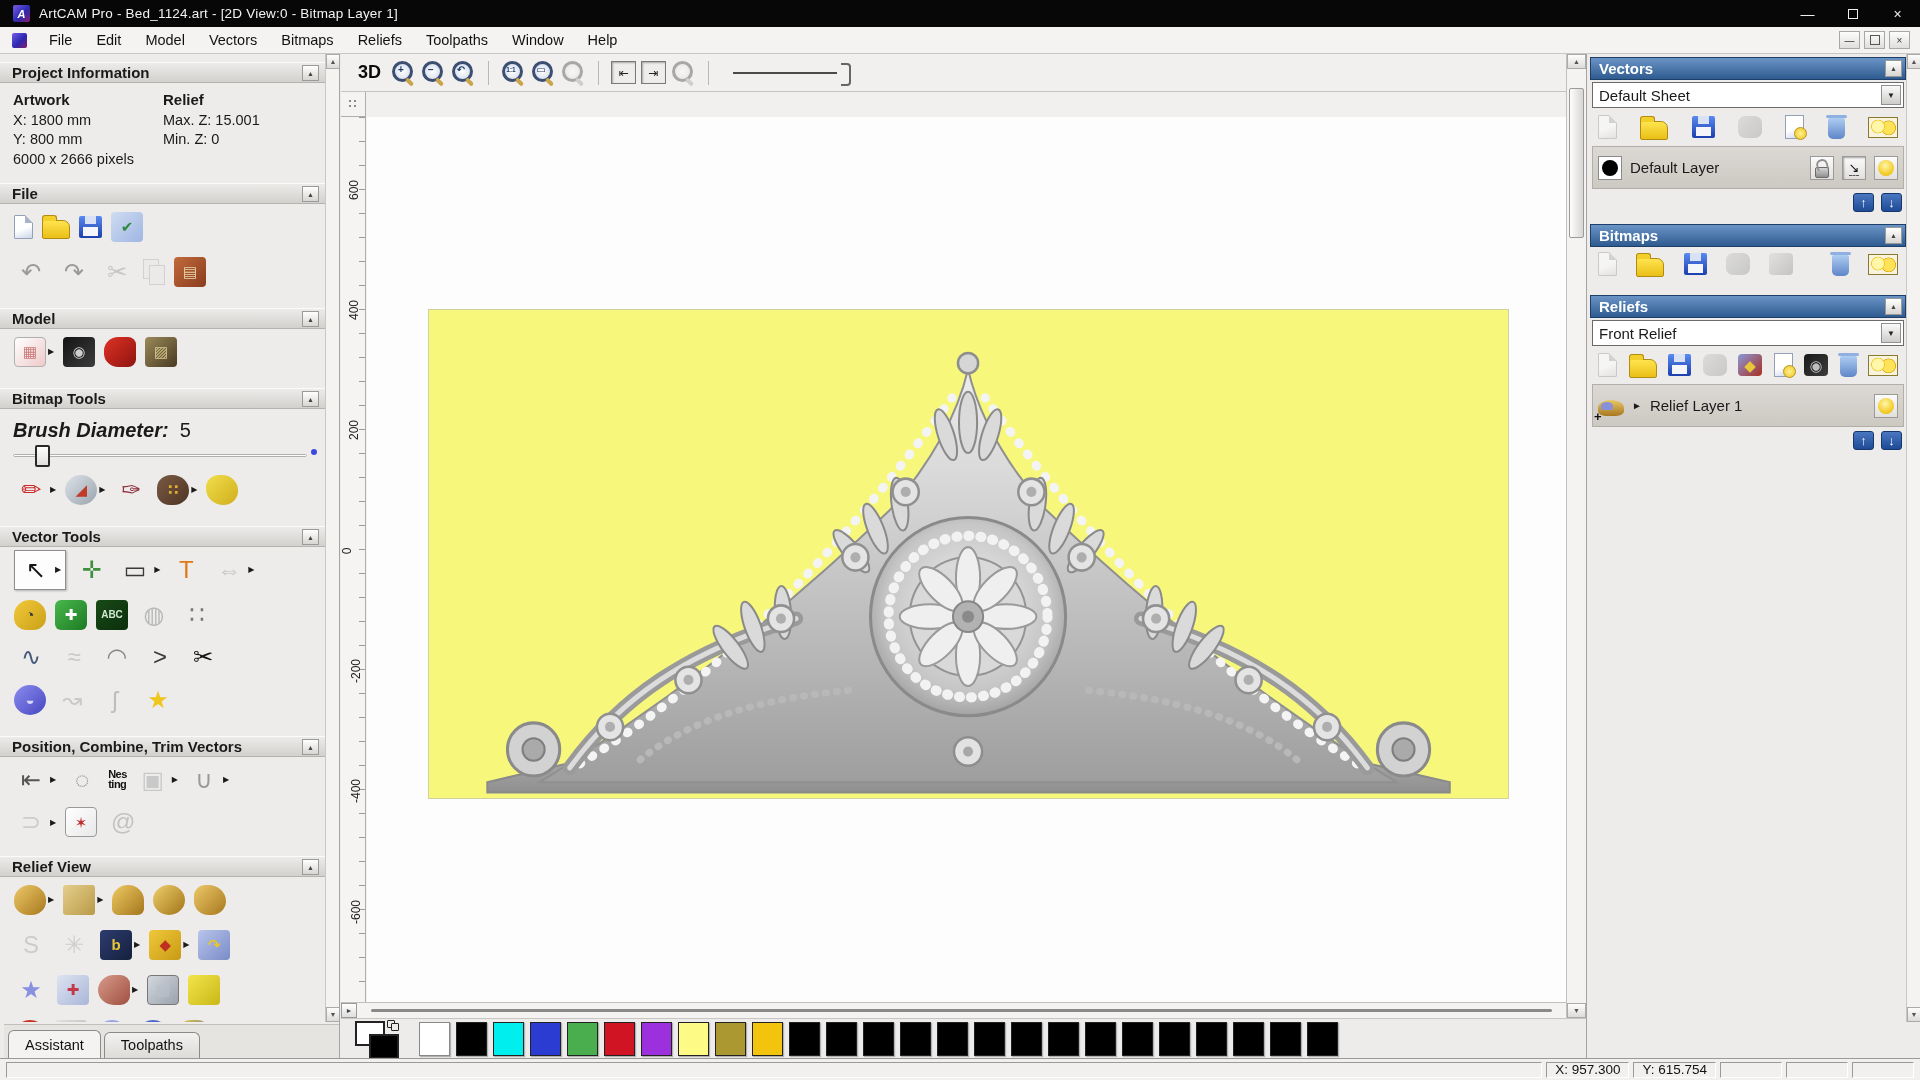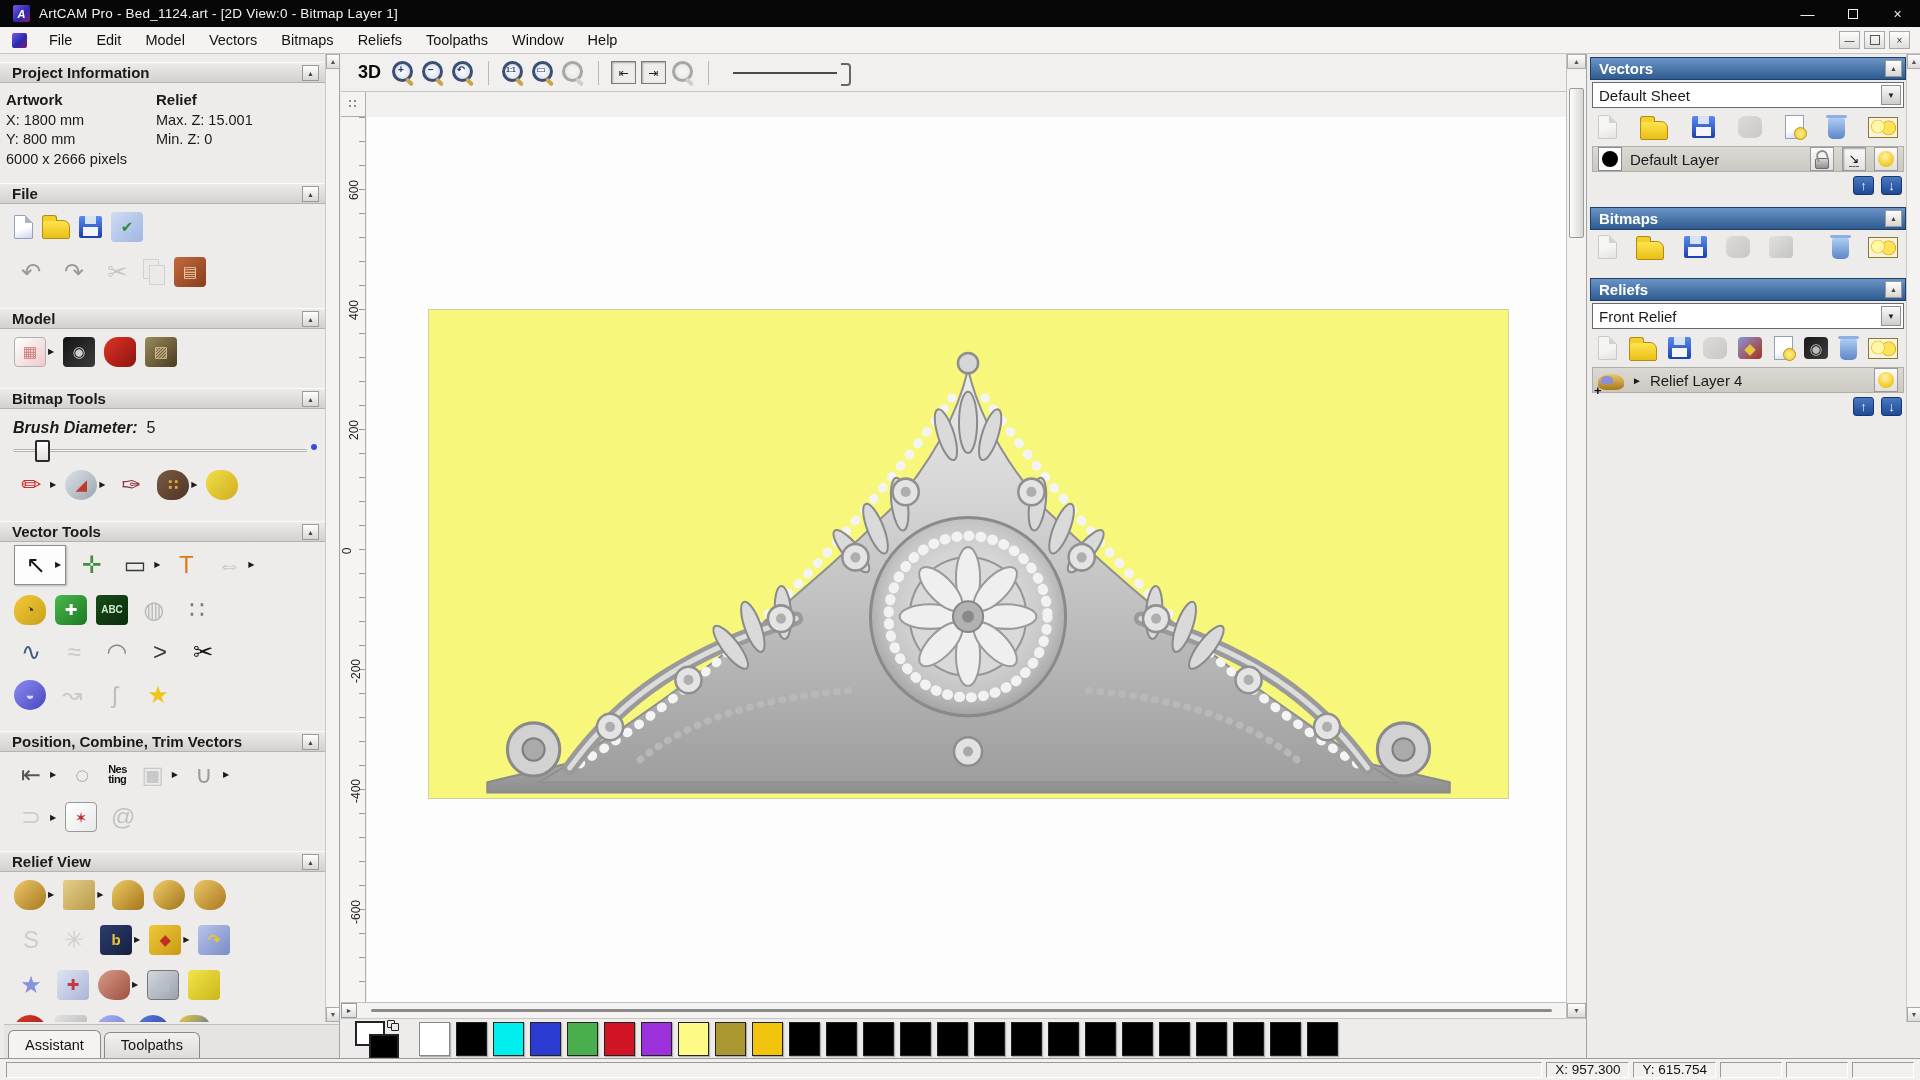--- a/index.html
+++ b/index.html
@@ -26,7 +26,7 @@
   #lpcontent{position:absolute;left:0;top:0;right:14px;bottom:36px;overflow:hidden}
   .sechdr{height:21px;margin-top:14px;background:linear-gradient(#ecebe9,#d3d1ce);border-top:1px solid #fbfbfb;border-bottom:1px solid #b5b3af;display:flex;align-items:center;font-weight:bold;font-size:15px;padding-left:12px;position:relative}
   .hbtn{position:absolute;right:6px;top:2px;width:17px;height:16px;border:1px solid #9a9a9a;background:linear-gradient(#fff,#d8d6d2);font-size:7px;display:flex;align-items:center;justify-content:center;color:#444}
-  #projinfo{padding:7px 0 0 6px;font-size:14.5px;line-height:1.35}
+  #projinfo{padding:7px 0 0 13px;font-size:14.5px;line-height:1.35}
   #projinfo .cols{display:flex}
   #projinfo .c1{width:150px}
   #projinfo b{font-size:15px}

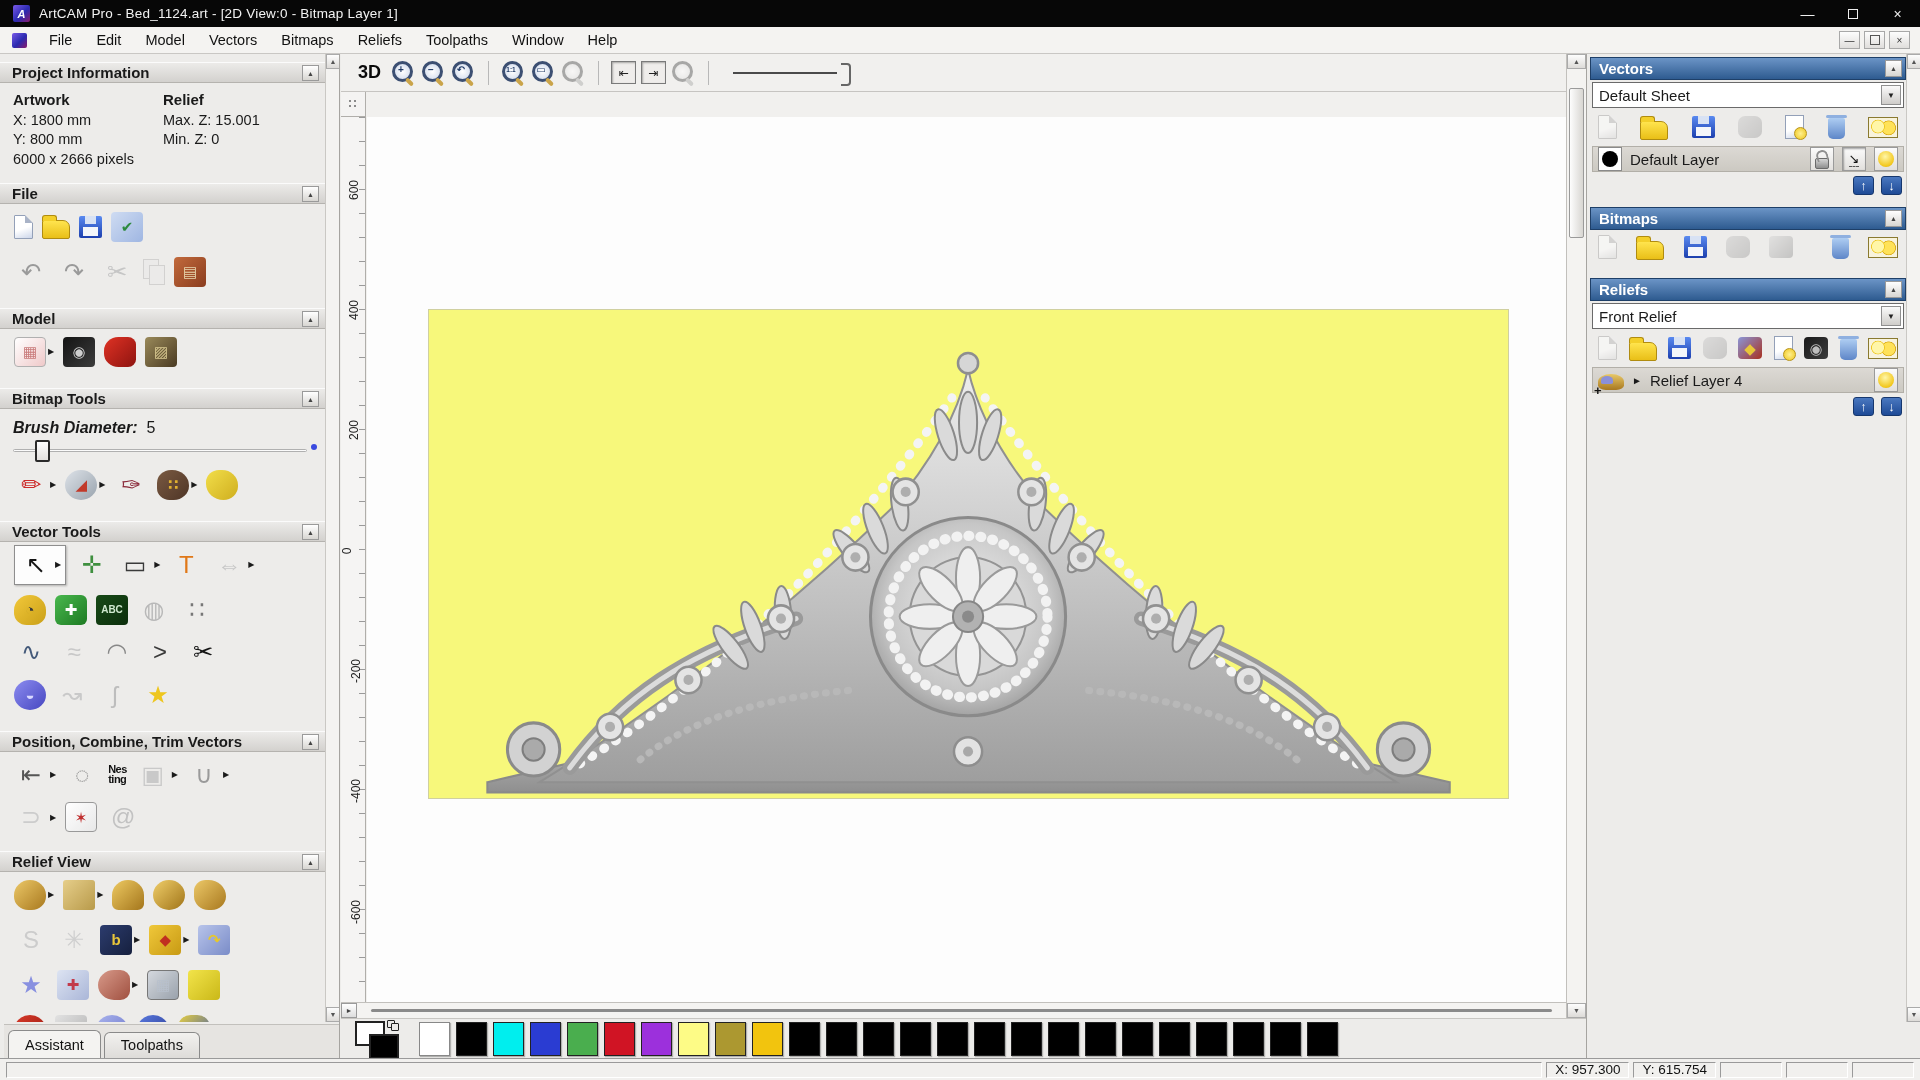--- a/index.html
+++ b/index.html
@@ -128,7 +128,7 @@
   .combo .carr{position:absolute;right:2px;top:2px;bottom:2px;width:20px;background:linear-gradient(#fafafa,#cfcdca);border:1px solid #909090;display:flex;align-items:center;justify-content:center;font-size:8px;color:#222}
   .rtools{display:flex;align-items:center;justify-content:space-between;padding:5px 8px;height:34px}
   .rtools .t-tile{width:24px;height:22px}
-  .lrow{height:26px;background:linear-gradient(#dcd9d4,#ccc9c2);border:1px solid #b2afa8;display:flex;align-items:center;margin:2px 2px;padding:0 5px;font-size:15px;gap:8px}
+  .lrow{height:43px;background:linear-gradient(#dcd9d4,#ccc9c2);border:1px solid #b2afa8;display:flex;align-items:center;margin:2px 2px;padding:0 5px;font-size:15px;gap:8px}
   .lrow .lbl{flex:1}
   .swatchbox{width:24px;height:24px;background:#fff;border:1px solid #8a8a8a;display:flex;align-items:center;justify-content:center}
   .swatchbox .dot{width:16px;height:16px;border-radius:50%;background:#000}

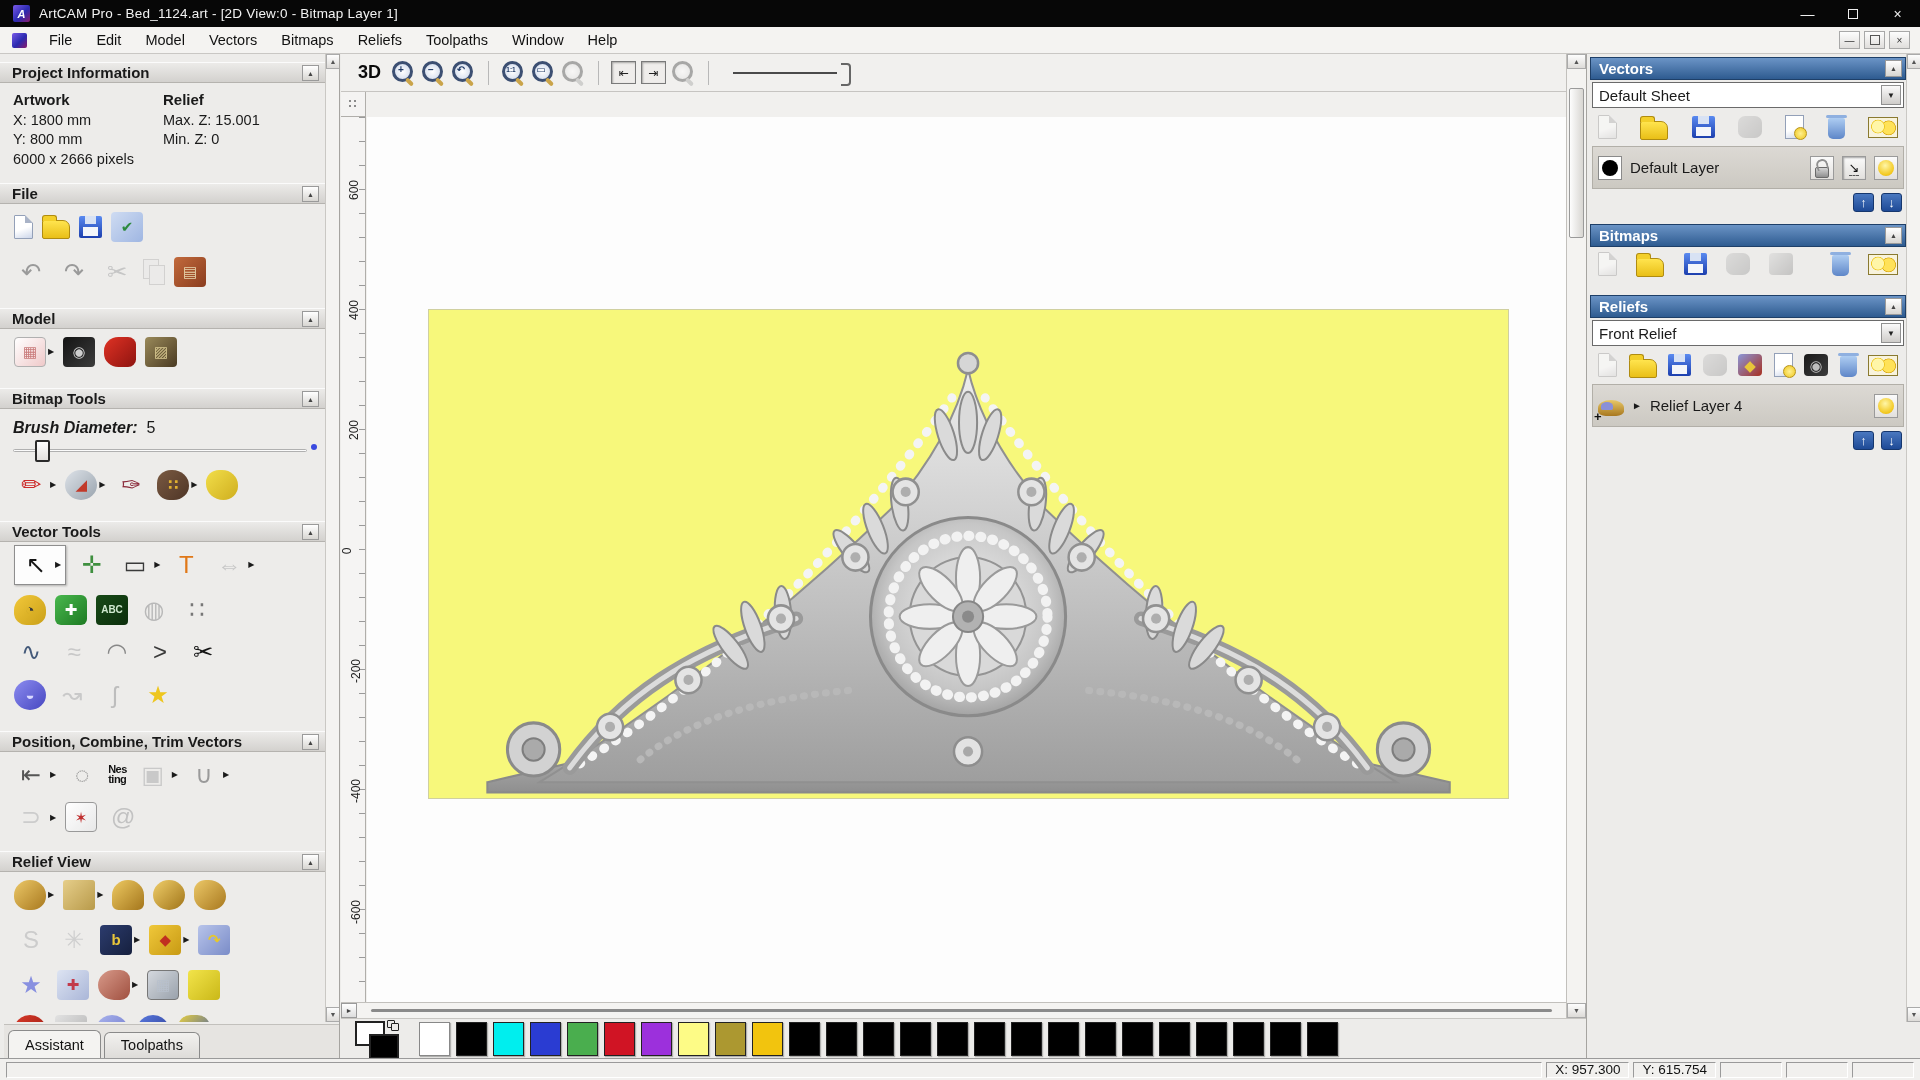--- a/index.html
+++ b/index.html
@@ -751,7 +751,7 @@
     <div class="lrow">
       <span class="rthumb"></span>
       <span style="font-size:10px">►</span>
-      <span class="lbl">Relief Layer 4</span>
+      <span class="lbl">Relief Layer 1</span>
       <span class="lbtn">
           <span class="ti t-bulb"></span>
         </span>

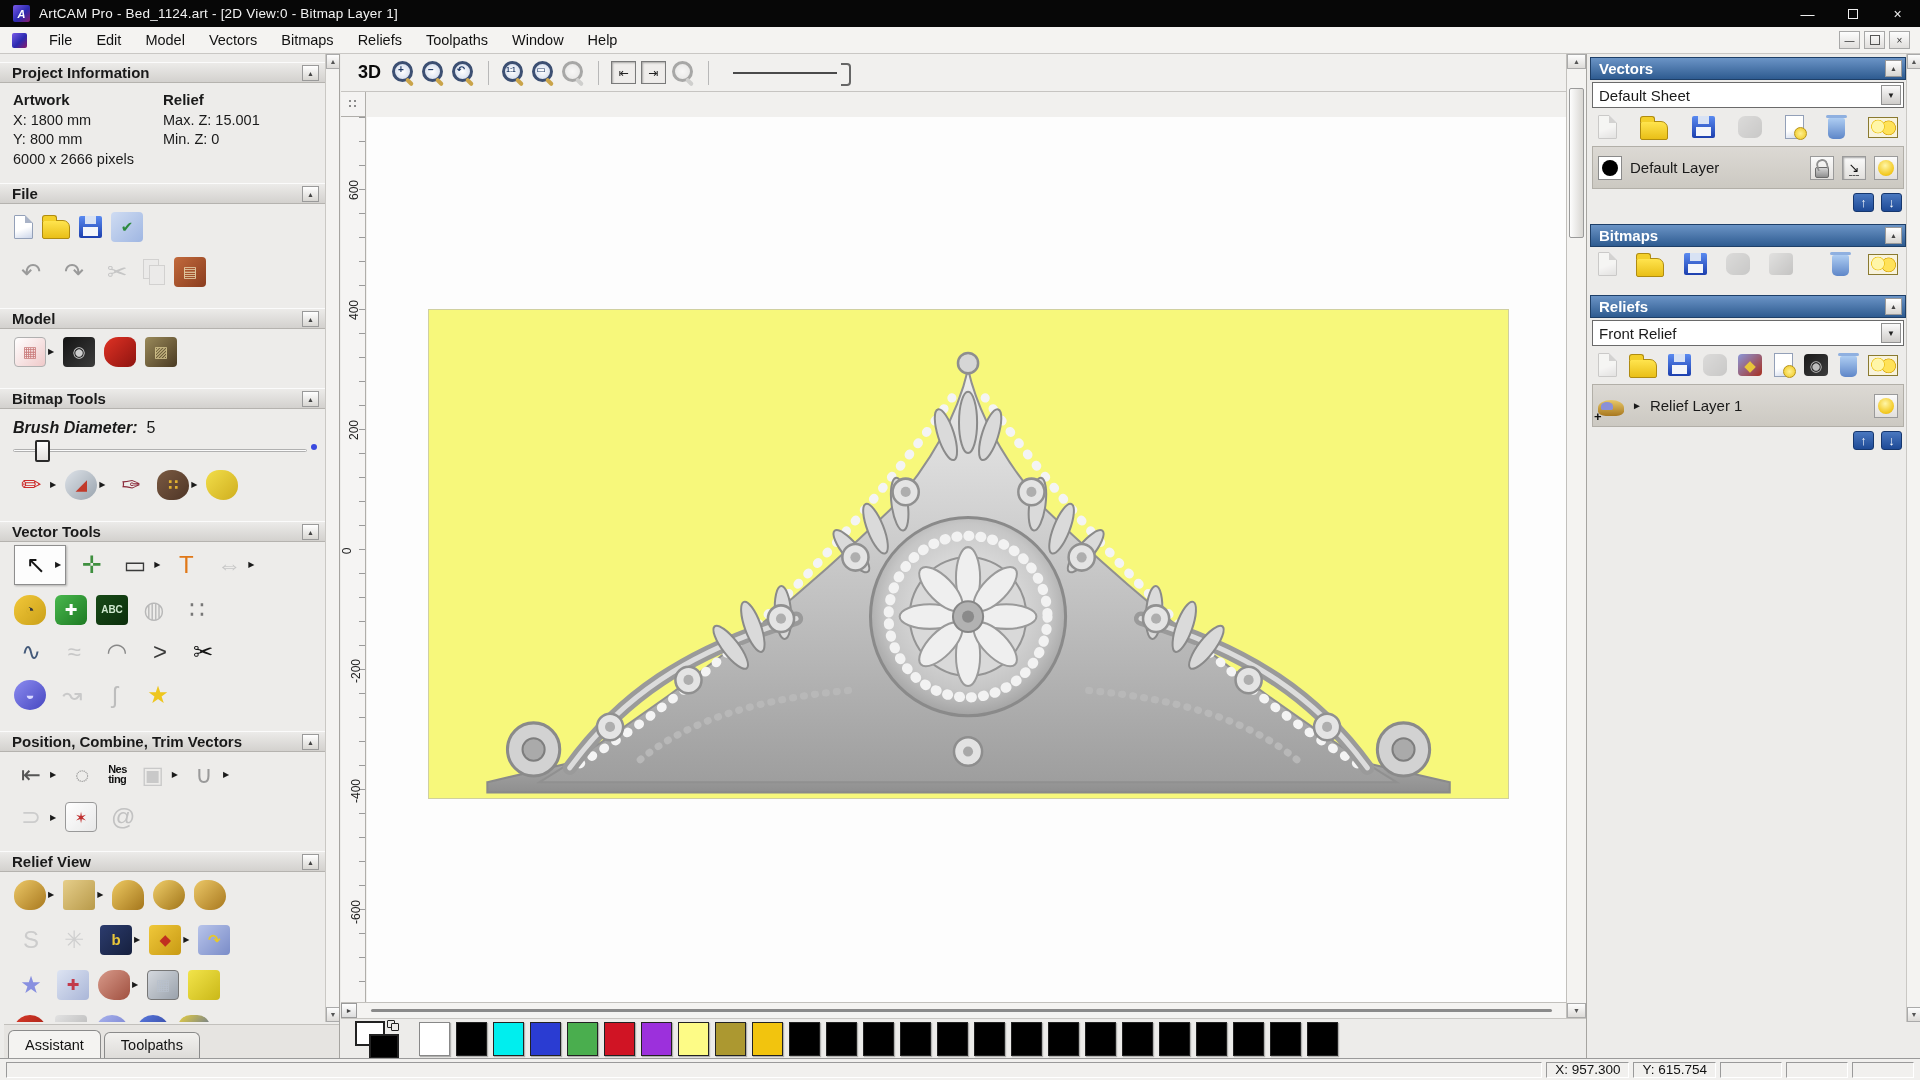--- a/index.html
+++ b/index.html
@@ -72,7 +72,7 @@
   .t-zslider{width:120px;height:22px;position:relative;margin-left:12px;display:inline-block}
   .t-zslider::before{content:'';position:absolute;left:0;right:16px;top:10px;height:2px;background:#4a4a4a}
   .t-zslider::after{content:'';position:absolute;right:2px;top:1px;width:8px;height:19px;border:2px solid #666;border-left:none;border-radius:0 4px 4px 0;background:#f2f1ef}
-  #brushrow{padding:10px 0 0 13px;font-size:16px}
+  #brushrow{padding:10px 0 0 13px;font-size:20px}
   #brushrow b{font-style:italic}
   #brushslider{position:relative;height:22px;margin:3px 18px 0 13px}
   #brushslider .trk{position:absolute;left:0;right:0;top:9px;height:3px;background:#fbfbfb;border:1px solid #b0b0b0;border-radius:2px}

